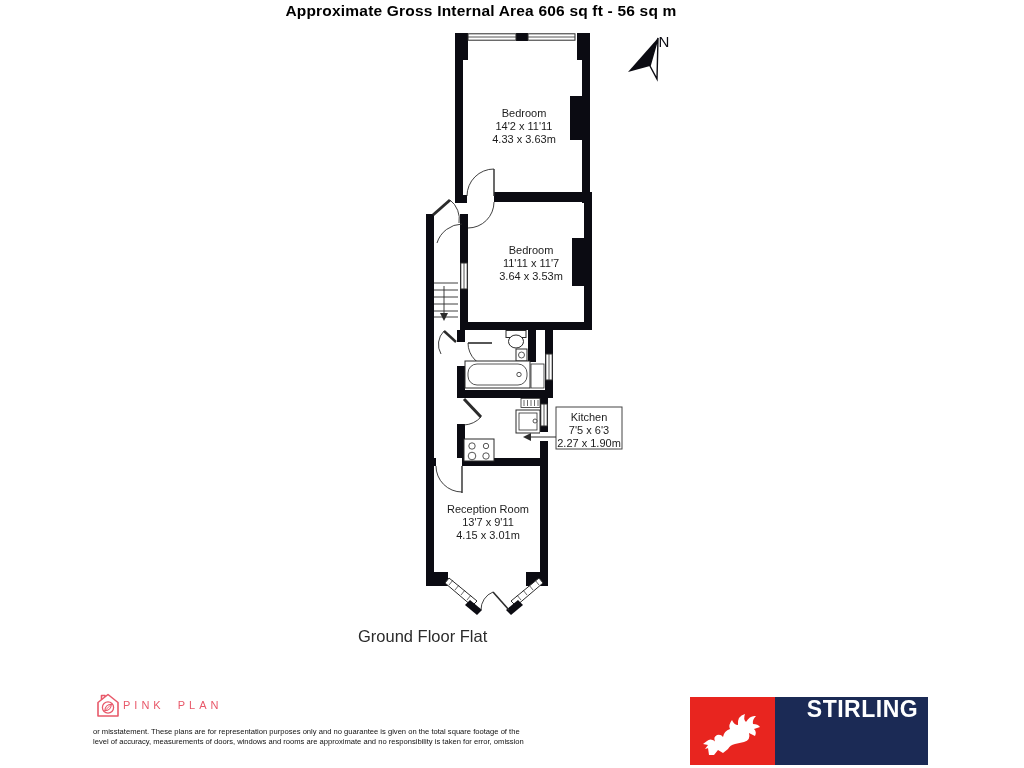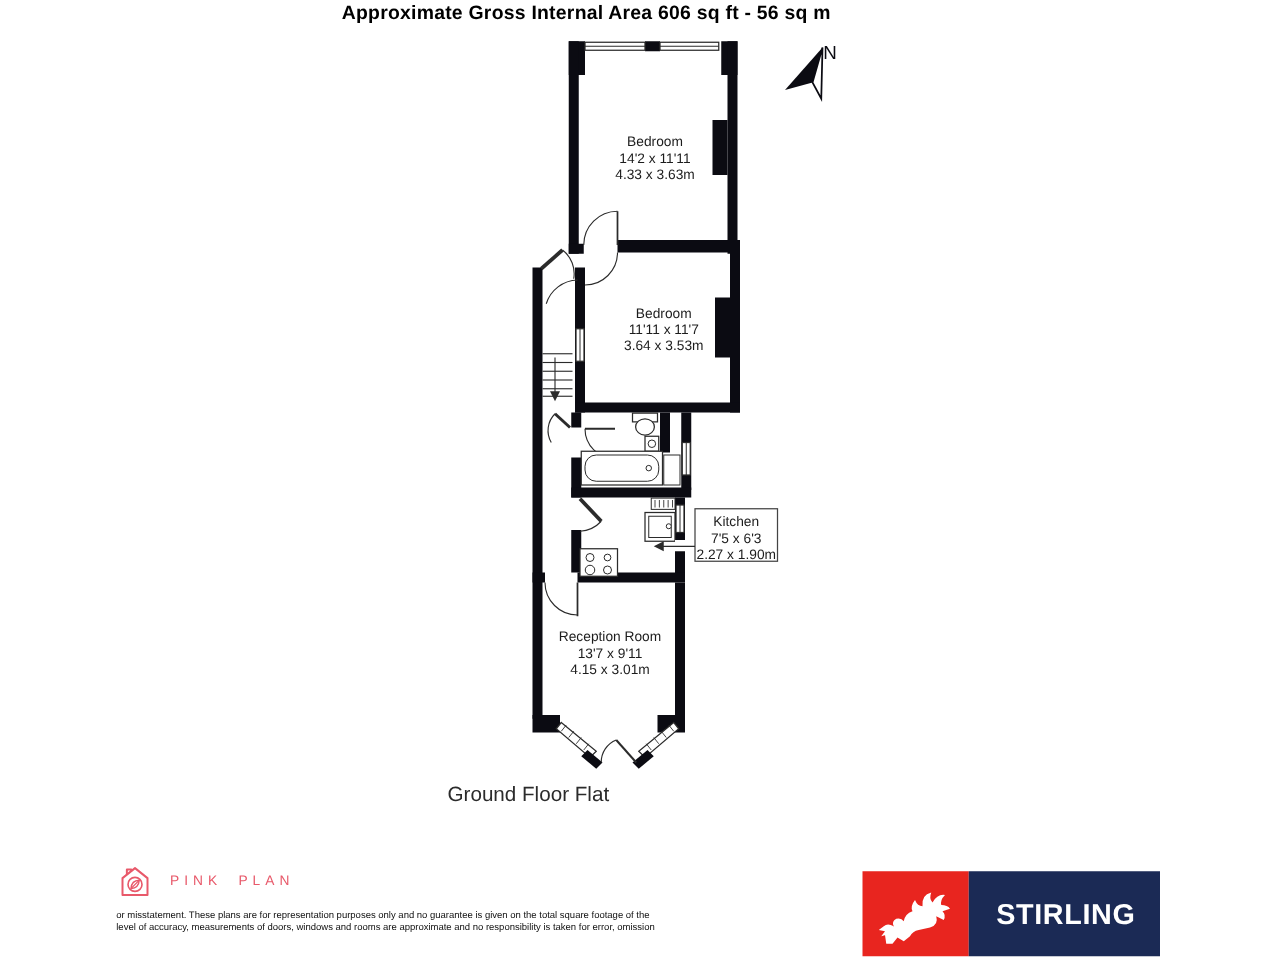--- a/index.html
+++ b/index.html
@@ -8,7 +8,7 @@
     font-family:"Liberation Sans", sans-serif;overflow:hidden;
   }
   .title{
-    position:absolute;top:2px;left:0;width:938px;text-align:center;
+    position:absolute;top:2px;left:12px;width:938px;text-align:center;
     font-size:15.5px;font-weight:bold;color:#000;letter-spacing:.2px;
   }
   .plan-svg{position:absolute;left:0;top:0;}

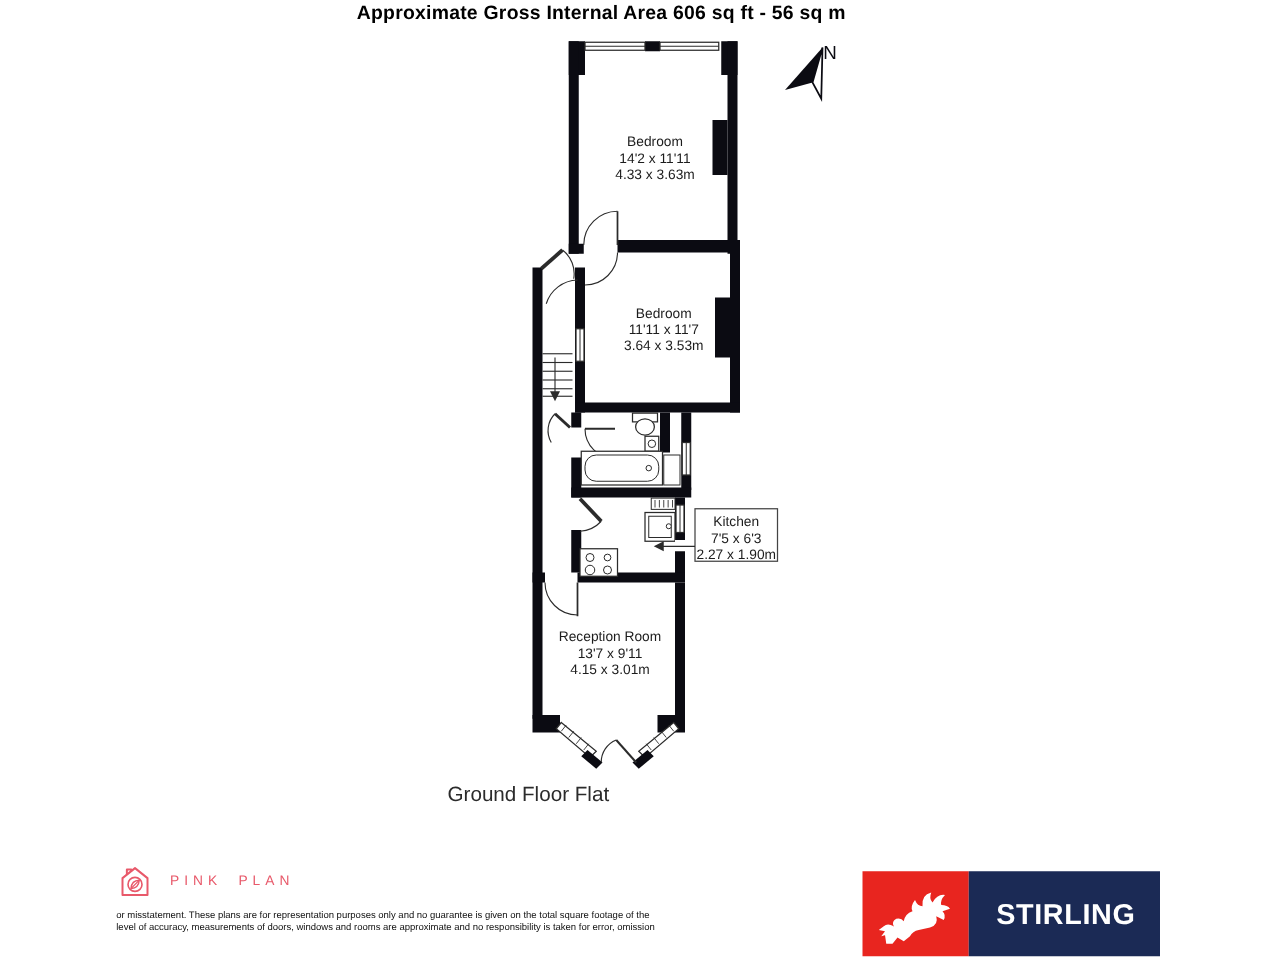--- a/index.html
+++ b/index.html
@@ -18,7 +18,7 @@
     font-size:16.5px;color:#2b2b2b;
   }
   .pinkplan{
-    position:absolute;left:93px;top:690px;display:flex;align-items:center;gap:13px;
+    position:absolute;left:93px;top:690px;display:flex;align-items:center;
   }
   .pinkplan-text{
     color:#e8596a;font-size:11px;font-weight:500;letter-spacing:4px;word-spacing:6px;

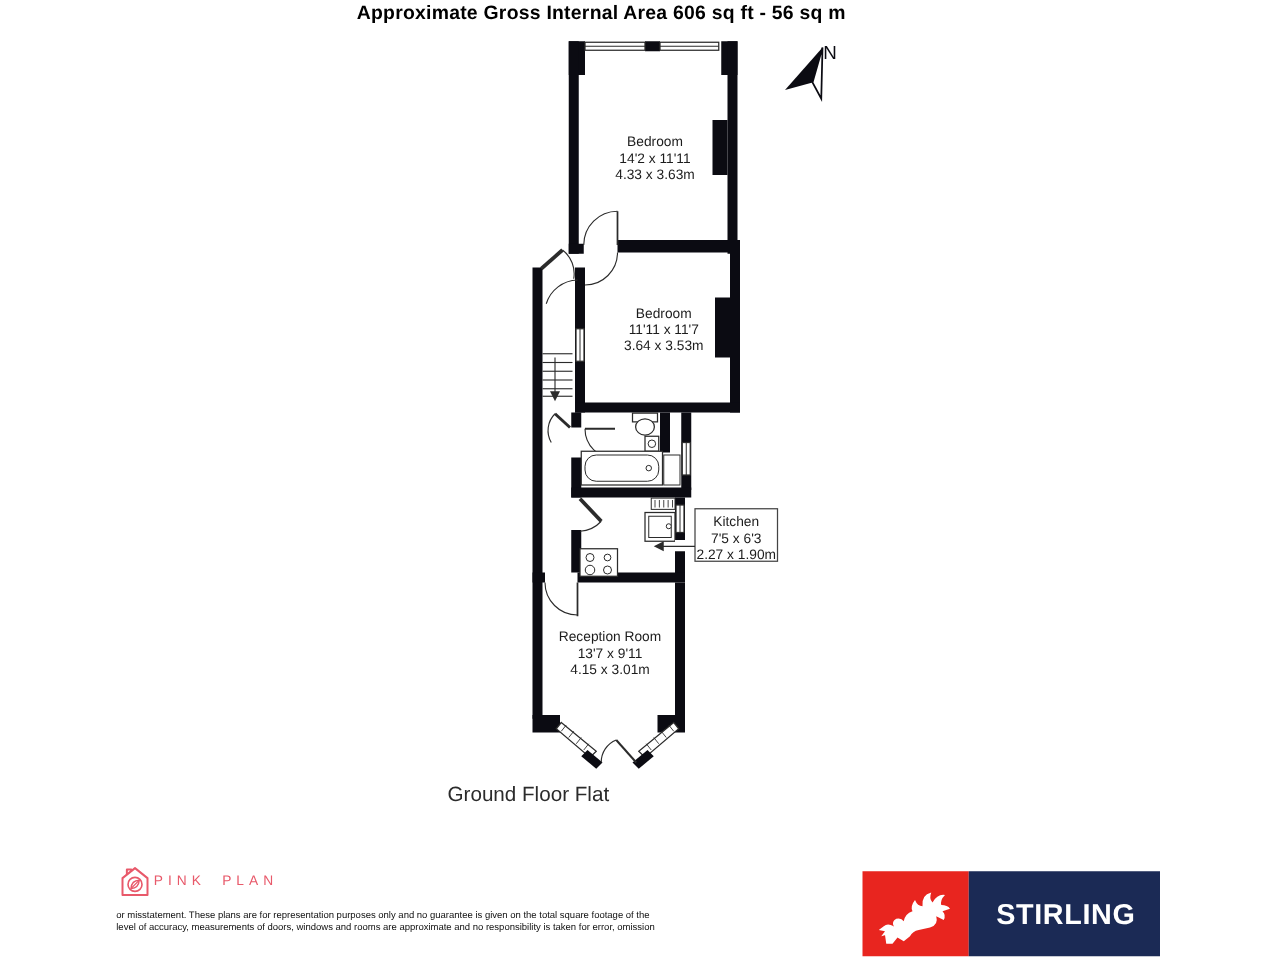--- a/index.html
+++ b/index.html
@@ -34,7 +34,7 @@
     width:85px;height:68px;background:#e8251f;display:flex;align-items:center;justify-content:center;
   }
   .sa-navy{
-    flex:1;height:68px;background:#1b2a55;display:flex;flex-direction:column;
+    flex:1;height:68px;background:#1b2a55;display:flex;flex-direction:row;
     justify-content:center;padding-left:22px;box-sizing:border-box;
   }
   .sa-navy div{

